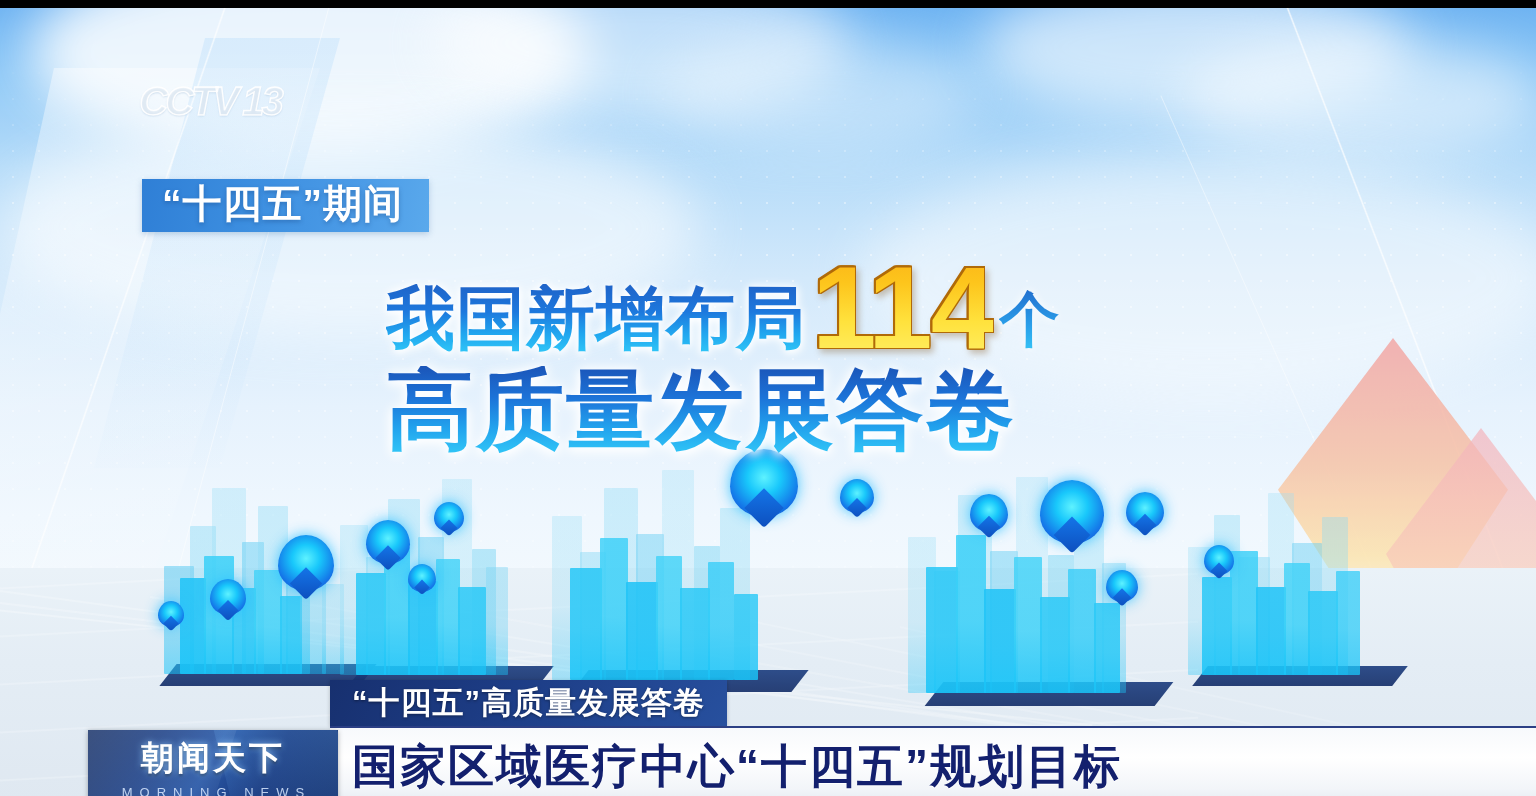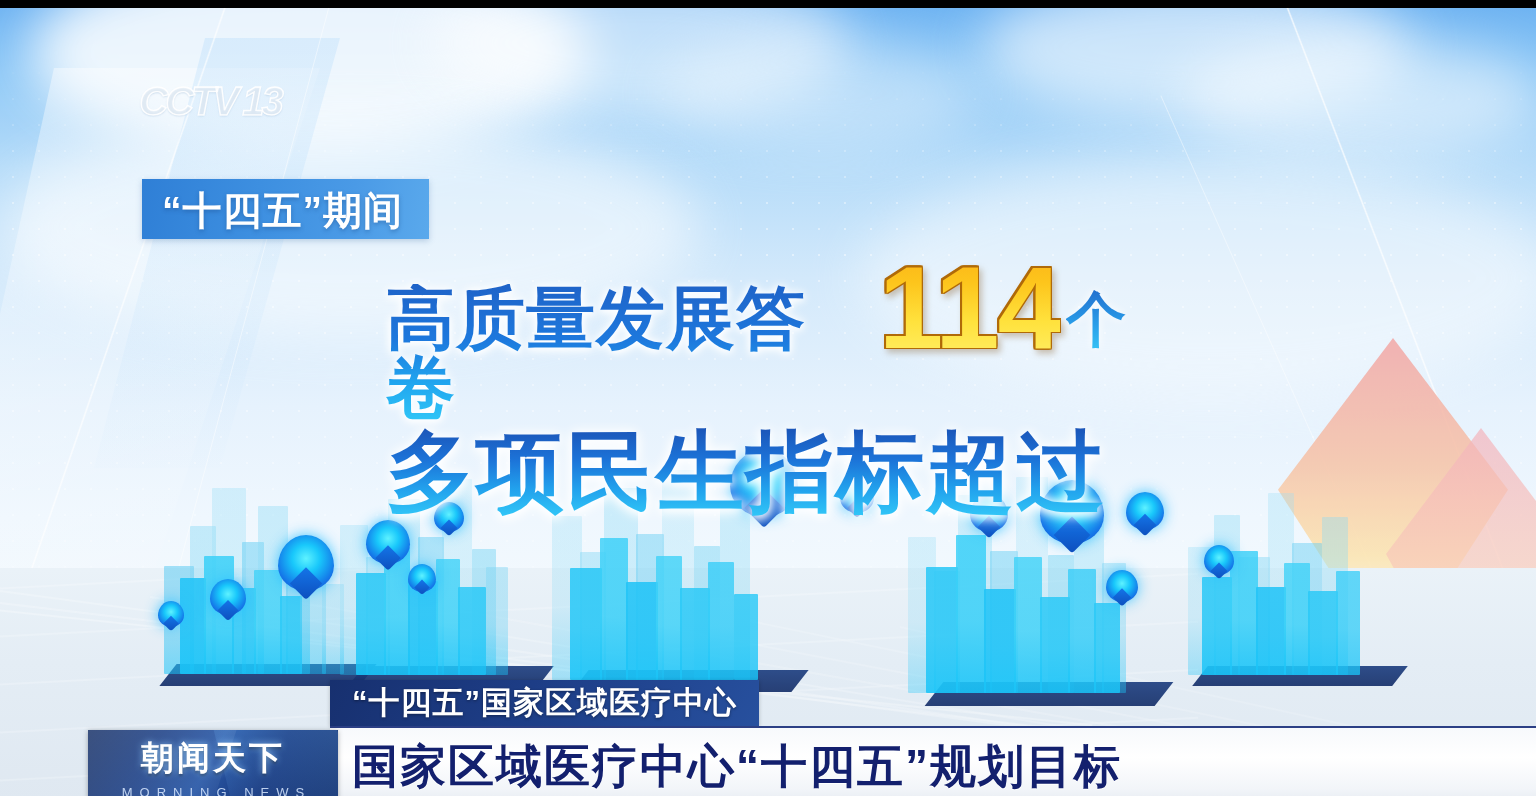--- a/index.html
+++ b/index.html
@@ -90,7 +90,7 @@
     text-shadow:0 1px 2px rgba(120,160,200,.4);margin-top:2px;padding-left:14px;}
 
   
-  #period-badge{position:absolute;left:142px;top:171px;padding:12px 26px 9px 20px;
+  #period-badge{position:absolute;left:142px;top:171px;padding:5px 26px 9px 20px;
     background:linear-gradient(100deg,#2f7fd6 0%,#3d8fe0 40%,#4a9ae6 72%,#5aa9ec 100%);
     box-shadow:0 2px 6px rgba(40,90,150,.25);}
   #period-badge .t{font-size:39px;font-weight:bold;color:#fff;letter-spacing:1px;line-height:1;

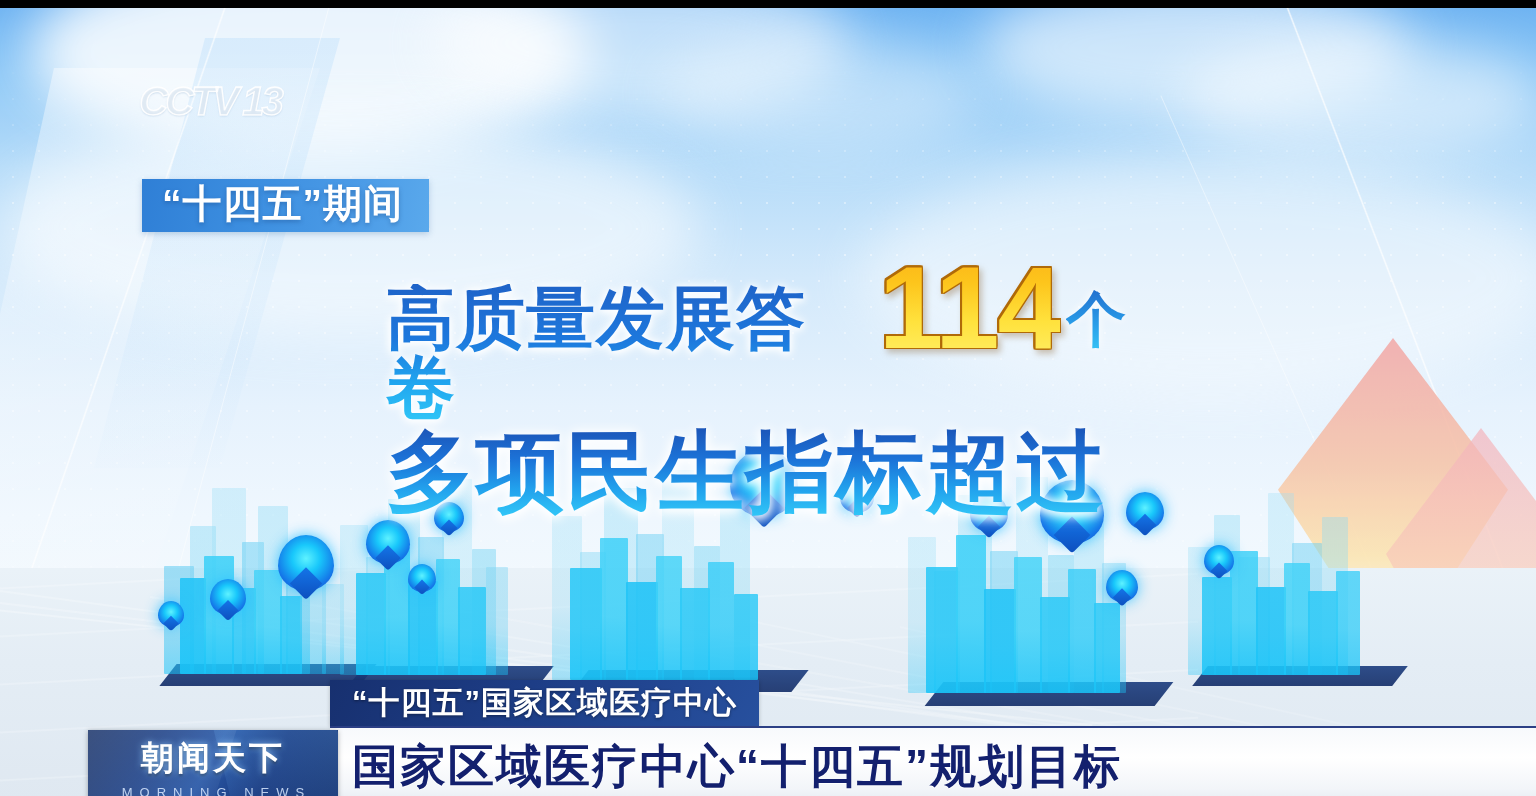--- a/index.html
+++ b/index.html
@@ -350,7 +350,7 @@
 
   <div id="headline">
     <div class="hl-row">
-      <span class="hl-blue">高质量发展答卷</span>
+      <span class="hl-blue">我国新增布局</span>
       <span class="hl-num">114</span>
       <span class="hl-ge">个</span>
     </div>

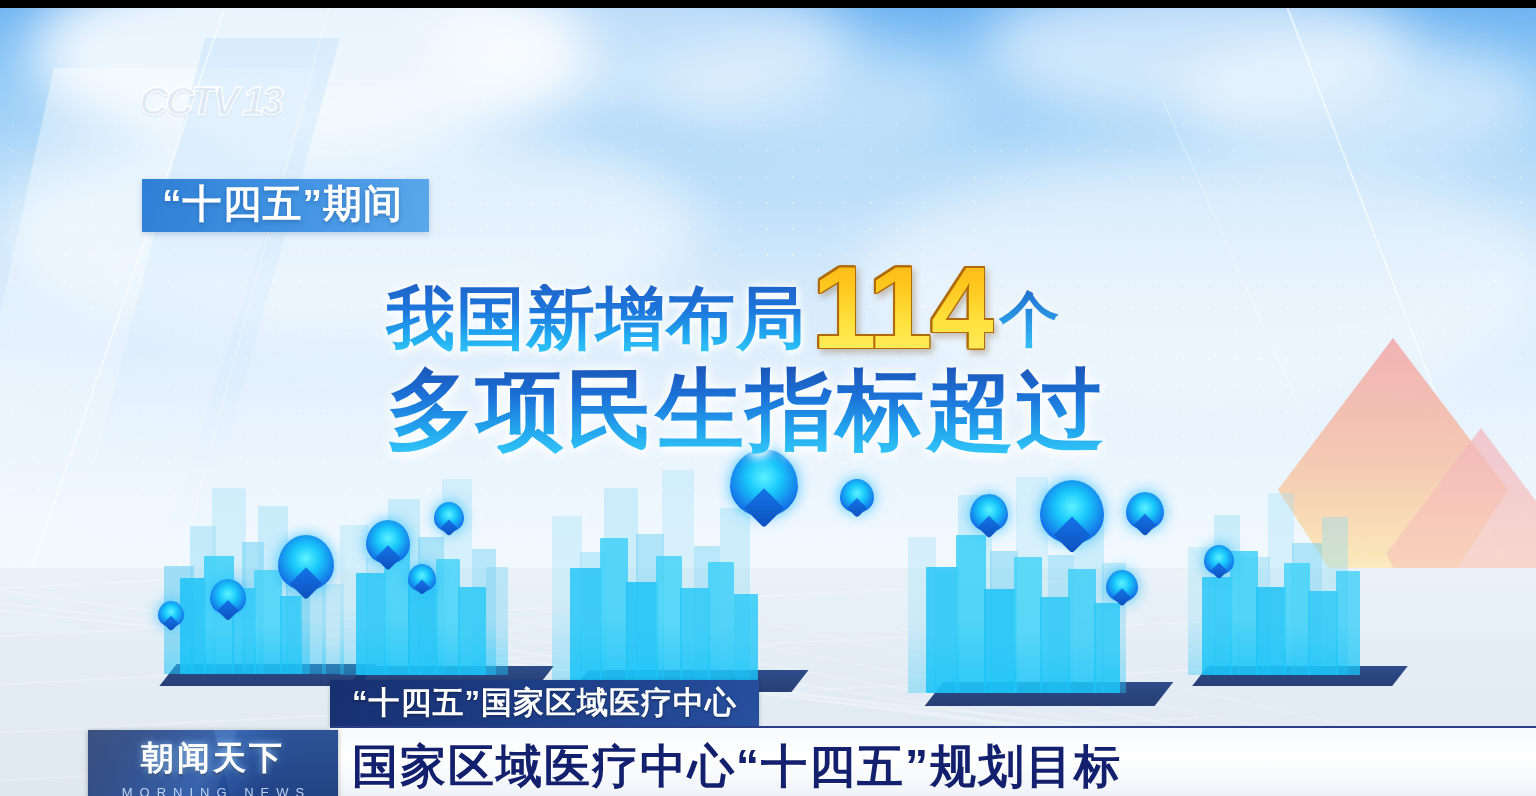--- a/index.html
+++ b/index.html
@@ -355,7 +355,7 @@
       <span class="hl-ge">个</span>
     </div>
     <div class="hl-row hl-row2">
-      <span class="hl-big">多项民生指标超过</span>
+      <span class="hl-big">高质量发展答卷</span>
     </div>
   </div>
 

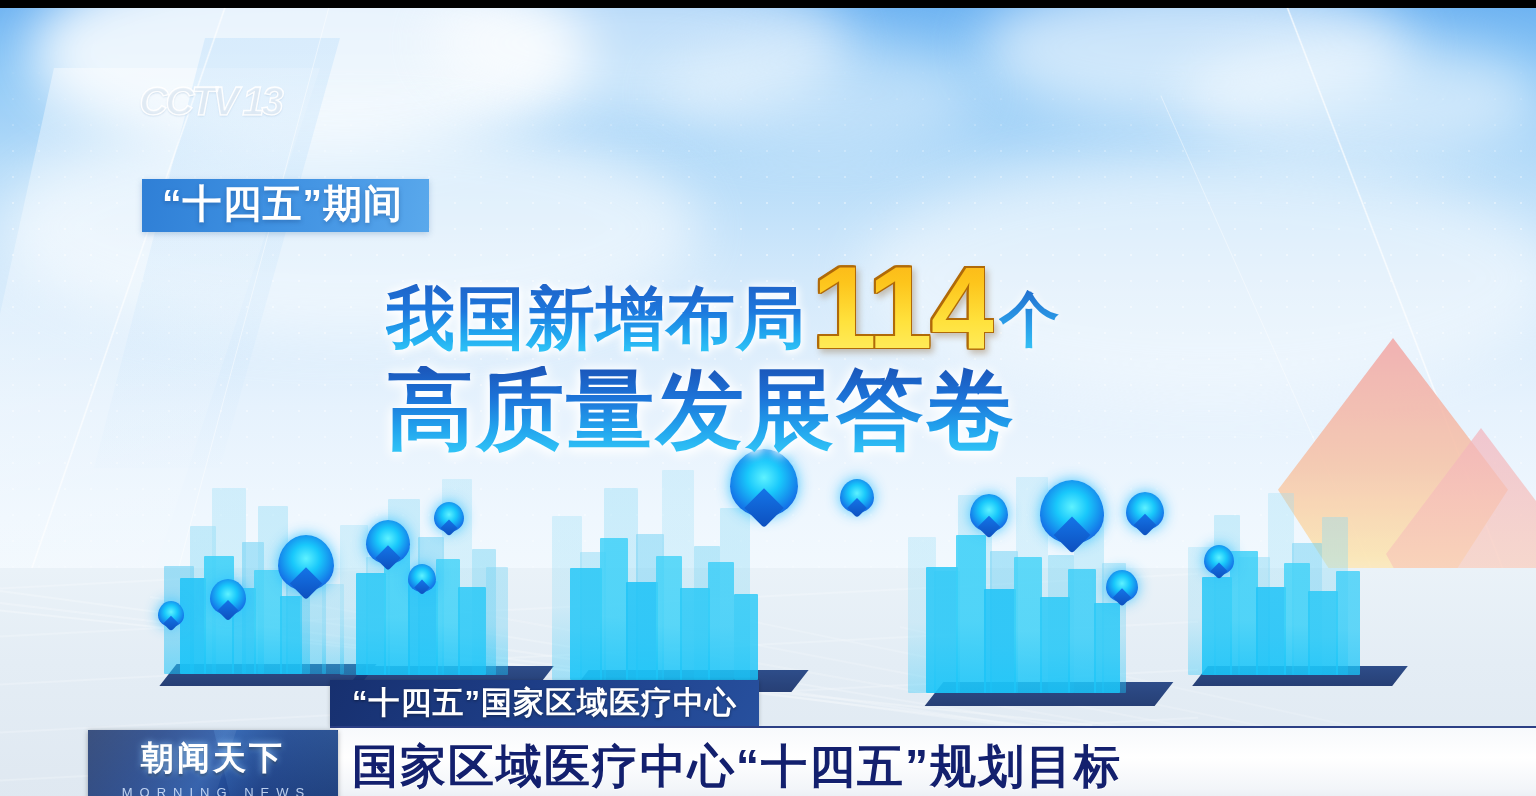--- a/index.html
+++ b/index.html
@@ -360,7 +360,7 @@
   </div>
 
   <div id="sub-banner">
-    <span class="t">“十四五”国家区域医疗中心</span>
+    <span class="t">“十四五”高质量发展答卷</span>
   </div>
 
   <div id="main-banner">

